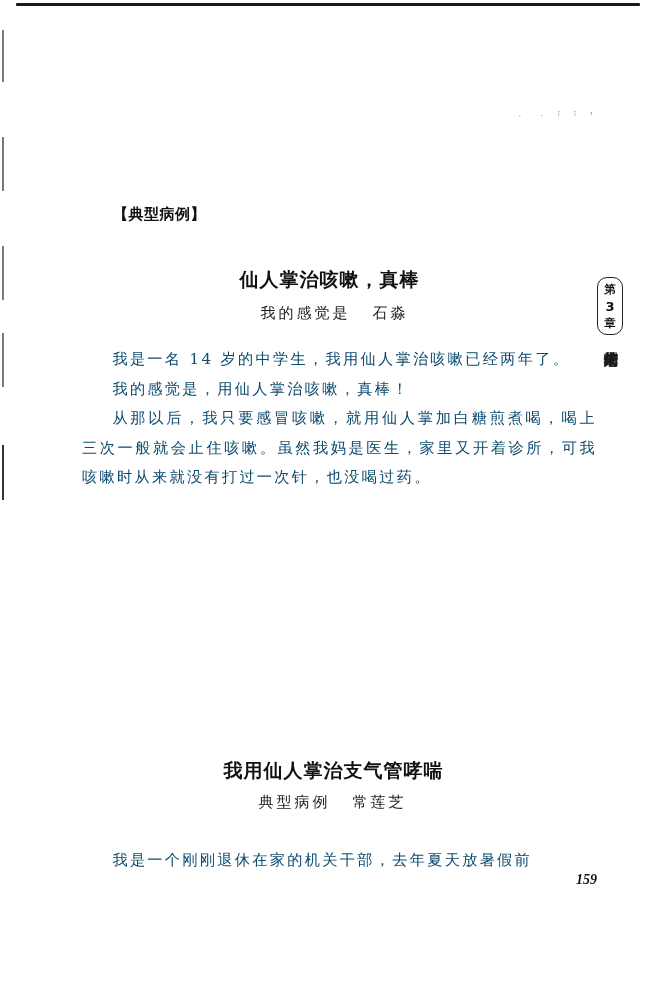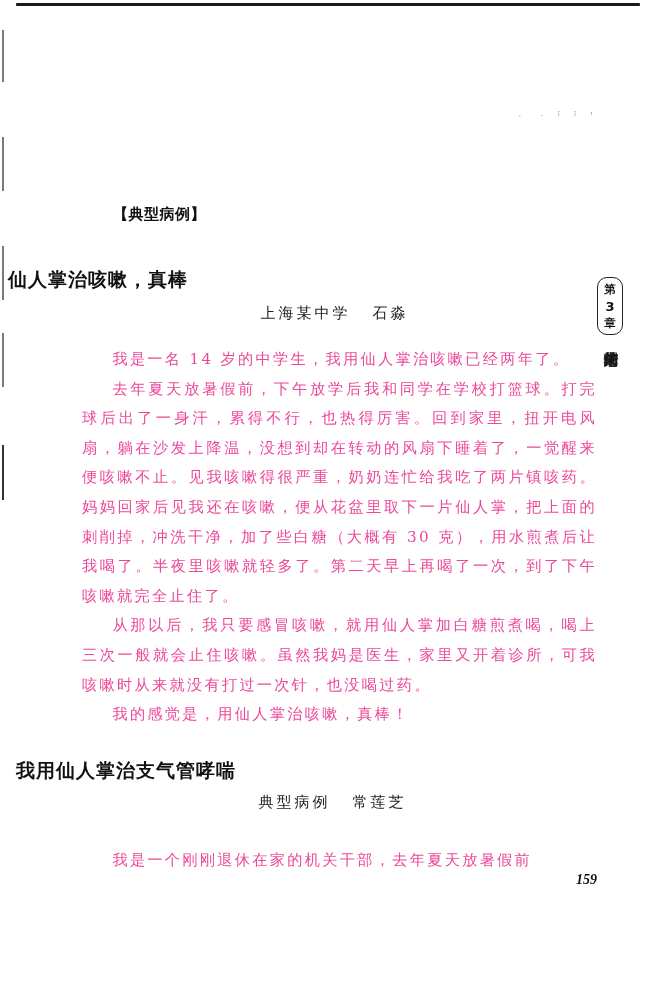--- a/index.html
+++ b/index.html
@@ -27,7 +27,7 @@
     margin-left: 40px;
   }
   .article-title {
-    position: absolute; left: 0; width: 651px; 
+    position: absolute; left: 0; width: 651px; text-align: center;
     font-weight: bold; font-size: 19px; letter-spacing: 1px;
     font-family: "DejaVu Sans", sans-serif;
   }

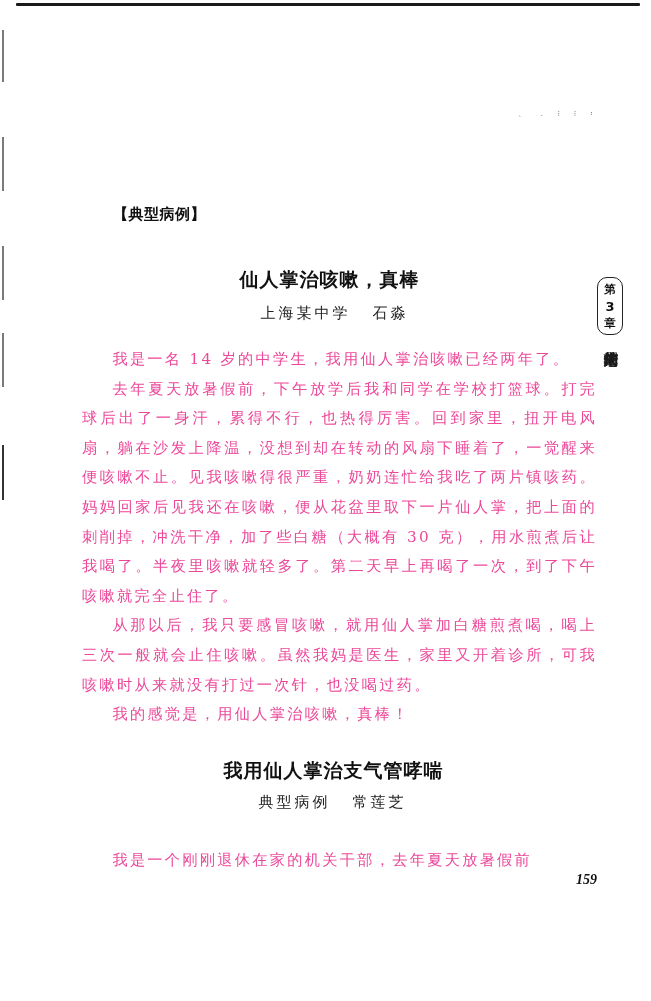--- a/index.html
+++ b/index.html
@@ -82,7 +82,7 @@
 
 <div class="article-title t1">仙人掌治咳嗽，真棒</div>
 <div class="byline b1">
-  <span>上海某中学</span><span class="gap"></span><span>石淼</span>
+  <span>我的感觉是</span><span class="gap"></span><span>石淼</span>
 </div>
 <div class="body-text s1">
   <p>我是一名 14 岁的中学生，我用仙人掌治咳嗽已经两年了。</p>

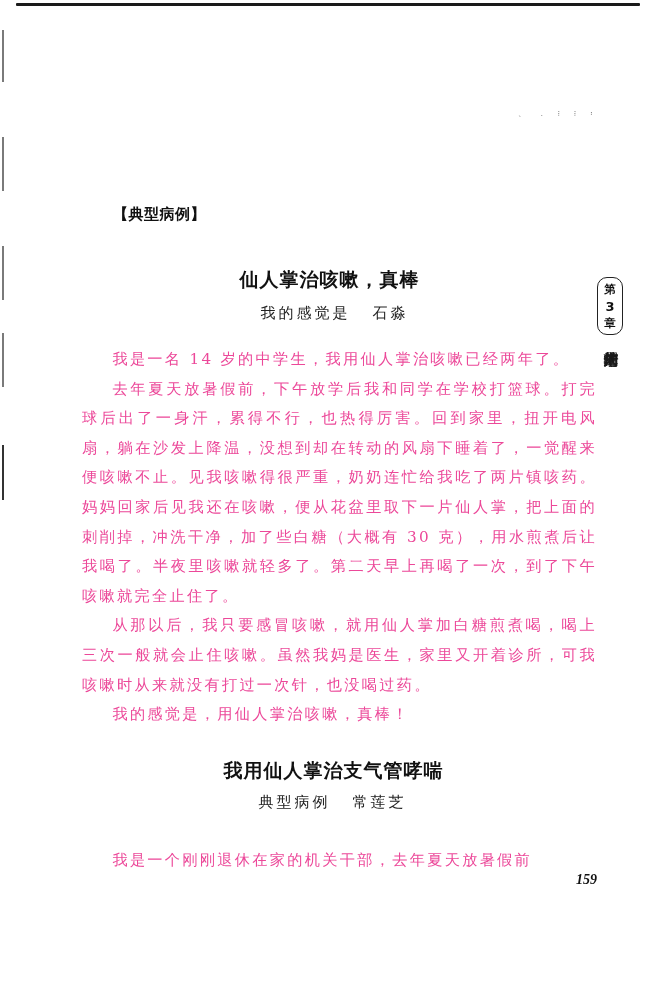--- a/index.html
+++ b/index.html
@@ -43,7 +43,7 @@
   .body-text {
     position: absolute; left: 82px; width: 515px;
     font-size: 15.2px; line-height: 29.6px; letter-spacing: 2.3px;
-    text-align: justify; color: #ec4899;
+    text-align: justify; color: #0c4a6e;
   }
   .body-text p { margin: 0; text-indent: 2em; }
   .body-text.s1 { top: 345px; }

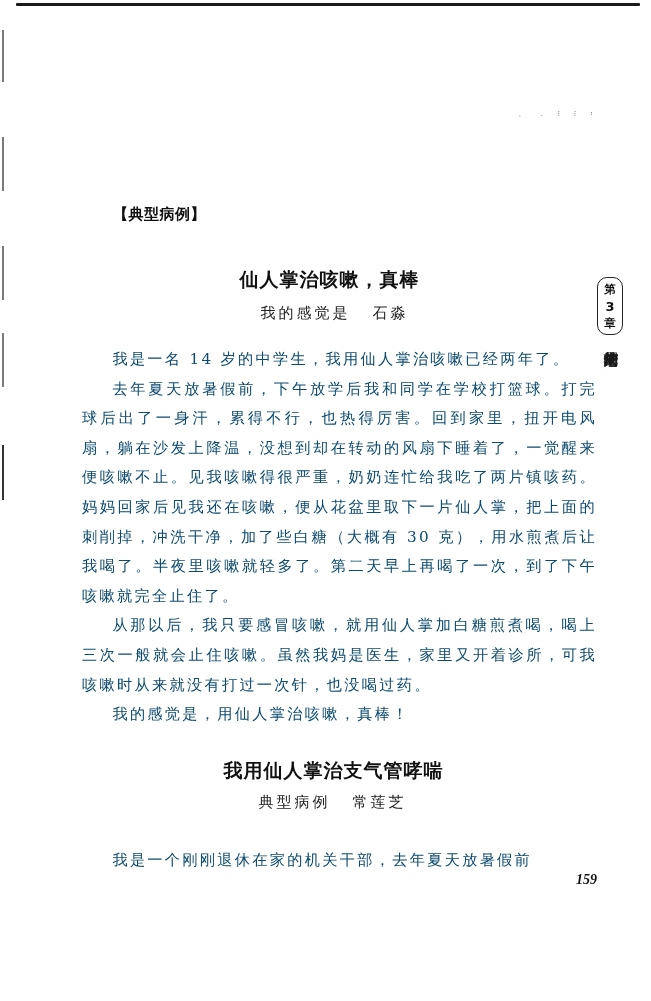--- a/index.html
+++ b/index.html
@@ -86,7 +86,6 @@
 </div>
 <div class="body-text s1">
   <p>我是一名 14 岁的中学生，我用仙人掌治咳嗽已经两年了。</p>
-  <p>去年夏天放暑假前，下午放学后我和同学在学校打篮球。打完球后出了一身汗，累得不行，也热得厉害。回到家里，扭开电风扇，躺在沙发上降温，没想到却在转动的风扇下睡着了，一觉醒来便咳嗽不止。见我咳嗽得很严重，奶奶连忙给我吃了两片镇咳药。妈妈回家后见我还在咳嗽，便从花盆里取下一片仙人掌，把上面的刺削掉，冲洗干净，加了些白糖（大概有 30 克），用水煎煮后让我喝了。半夜里咳嗽就轻多了。第二天早上再喝了一次，到了下午咳嗽就完全止住了。</p>
   <p>从那以后，我只要感冒咳嗽，就用仙人掌加白糖煎煮喝，喝上三次一般就会止住咳嗽。虽然我妈是医生，家里又开着诊所，可我咳嗽时从来就没有打过一次针，也没喝过药。</p>
   <p>我的感觉是，用仙人掌治咳嗽，真棒！</p>
 </div>

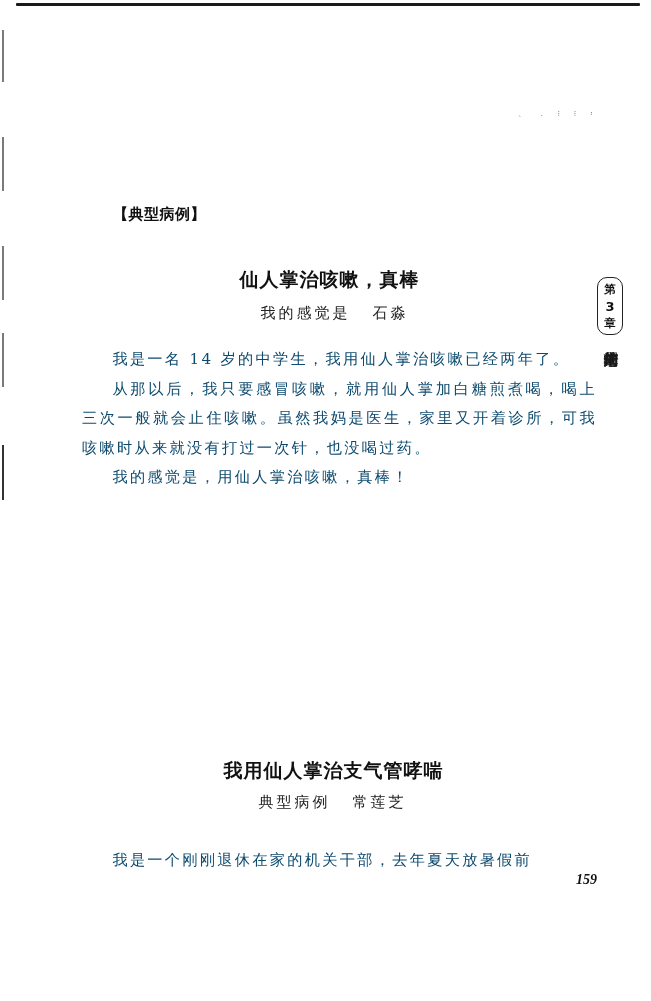--- a/index.html
+++ b/index.html
@@ -86,8 +86,8 @@
 </div>
 <div class="body-text s1">
   <p>我是一名 14 岁的中学生，我用仙人掌治咳嗽已经两年了。</p>
+  <p>我的感觉是，用仙人掌治咳嗽，真棒！</p>
   <p>从那以后，我只要感冒咳嗽，就用仙人掌加白糖煎煮喝，喝上三次一般就会止住咳嗽。虽然我妈是医生，家里又开着诊所，可我咳嗽时从来就没有打过一次针，也没喝过药。</p>
-  <p>我的感觉是，用仙人掌治咳嗽，真棒！</p>
 </div>
 
 <div class="article-title t2">我用仙人掌治支气管哮喘</div>

